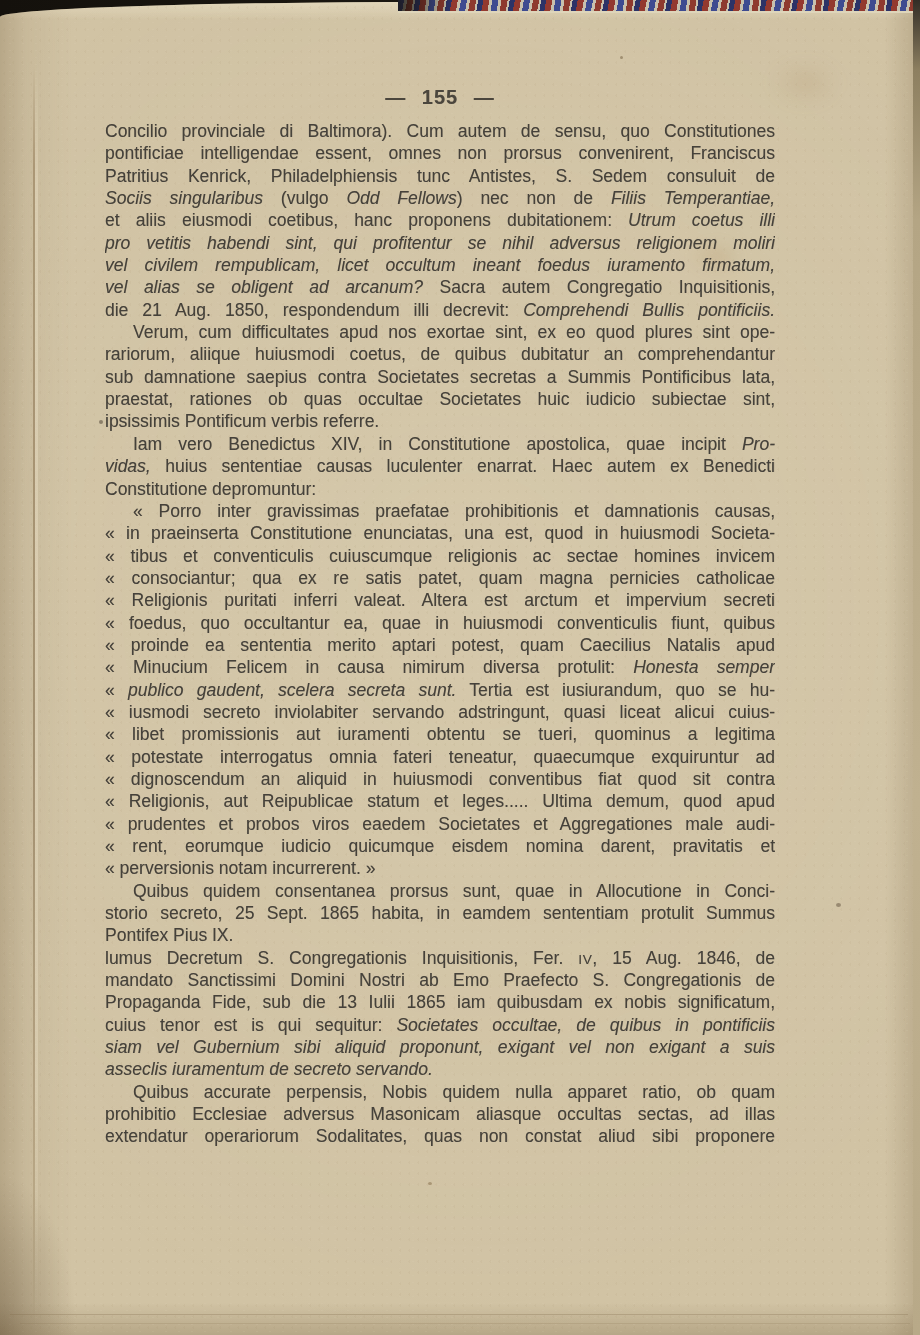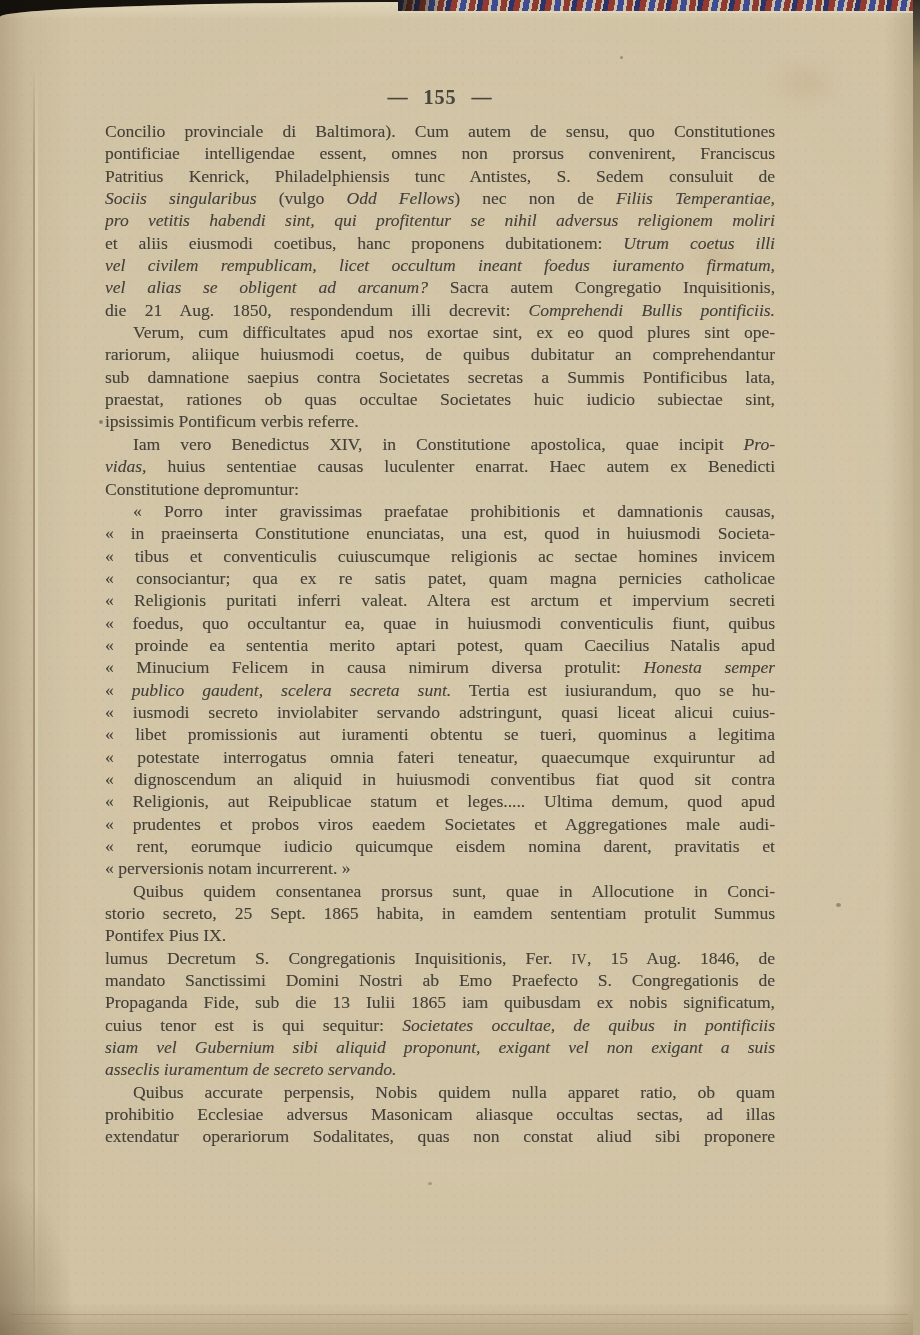--- a/index.html
+++ b/index.html
@@ -4,7 +4,7 @@
 <style>
   html,body{margin:0;padding:0;background:#0e0c09;}
   .scene{position:relative;width:920px;height:1335px;overflow:hidden;
-         background:#17130e;font-family:Liberation Serif, serif;}
+         background:#17130e;font-family:Liberation Sans, sans-serif;}
   
   .top-dark{position:absolute;top:0;left:0;right:0;height:16px;
             background:linear-gradient(90deg,#14110c,#1c1812 55%,#242019);}

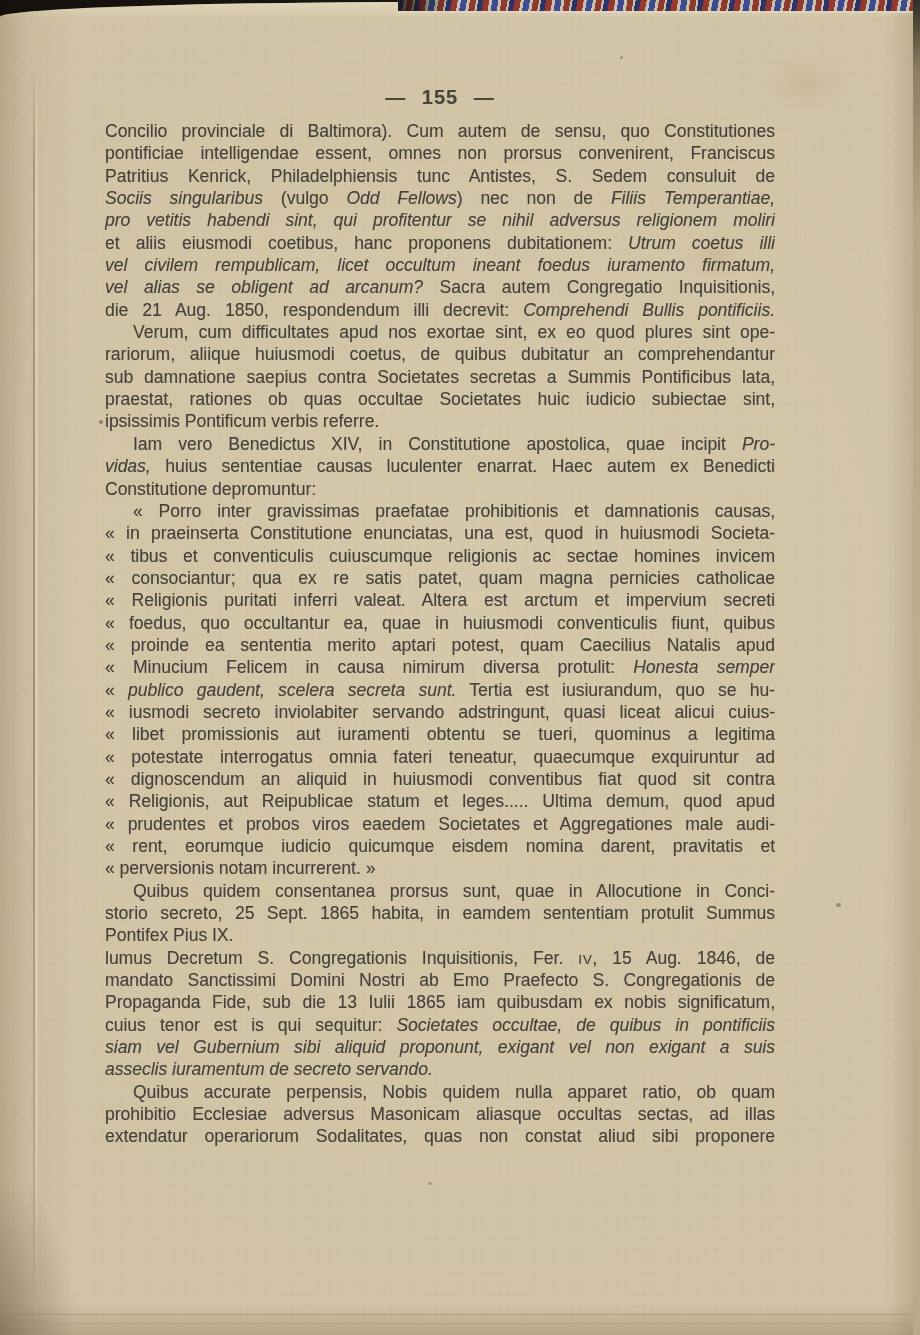--- a/index.html
+++ b/index.html
@@ -96,8 +96,8 @@
         <div class="line j"><span class="rm">pontificiae intelligendae essent, omnes non prorsus convenirent, Franciscus</span></div>
         <div class="line j"><span class="rm">Patritius Kenrick, Philadelphiensis tunc Antistes, S. Sedem consuluit de</span></div>
         <div class="line j"><span class="it">Sociis singularibus</span><span class="rm"> (vulgo </span><span class="it">Odd Fellows</span><span class="rm">) nec non de </span><span class="it">Filiis Temperantiae,</span></div>
+        <div class="line j"><span class="rm">et aliis eiusmodi coetibus, hanc proponens dubitationem: </span><span class="it">Utrum coetus illi</span></div>
         <div class="line j"><span class="it">pro vetitis habendi sint, qui profitentur se nihil adversus religionem moliri</span></div>
-        <div class="line j"><span class="rm">et aliis eiusmodi coetibus, hanc proponens dubitationem: </span><span class="it">Utrum coetus illi</span></div>
         <div class="line j"><span class="it">vel civilem rempublicam, licet occultum ineant foedus iuramento firmatum,</span></div>
         <div class="line j"><span class="it">vel alias se obligent ad arcanum?</span><span class="rm"> Sacra autem Congregatio Inquisitionis,</span></div>
         <div class="line j"><span class="rm">die 21 Aug. 1850, respondendum illi decrevit: </span><span class="it">Comprehendi Bullis pontificiis.</span></div>

